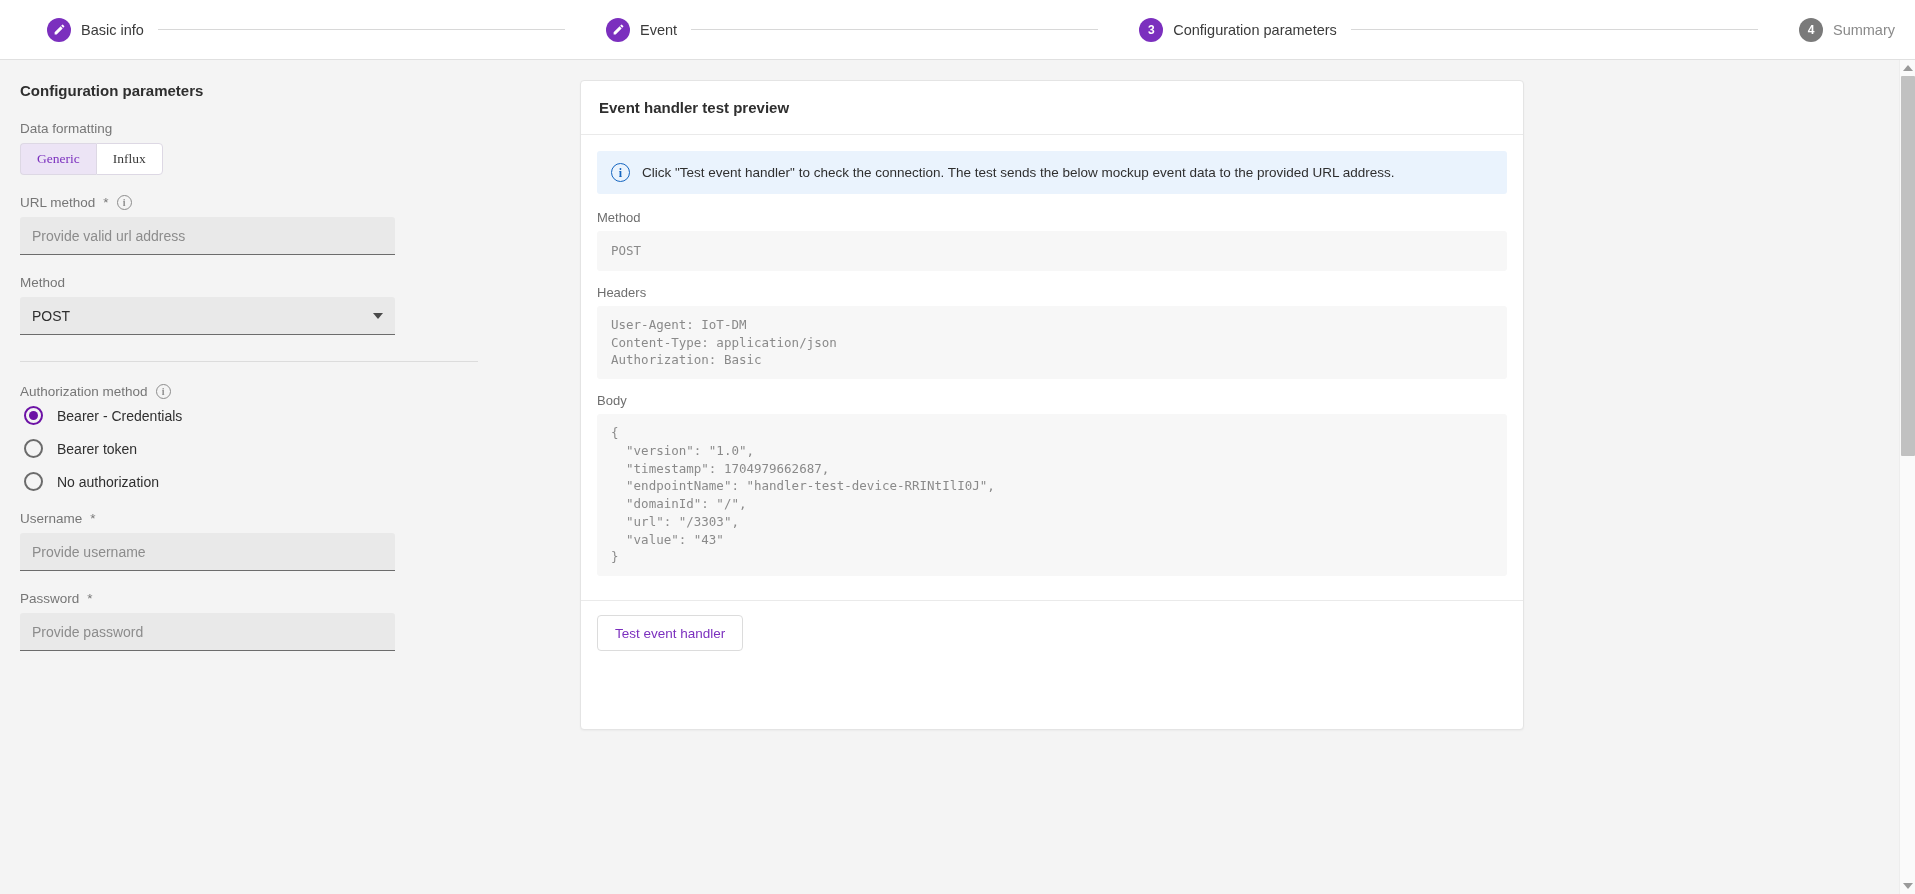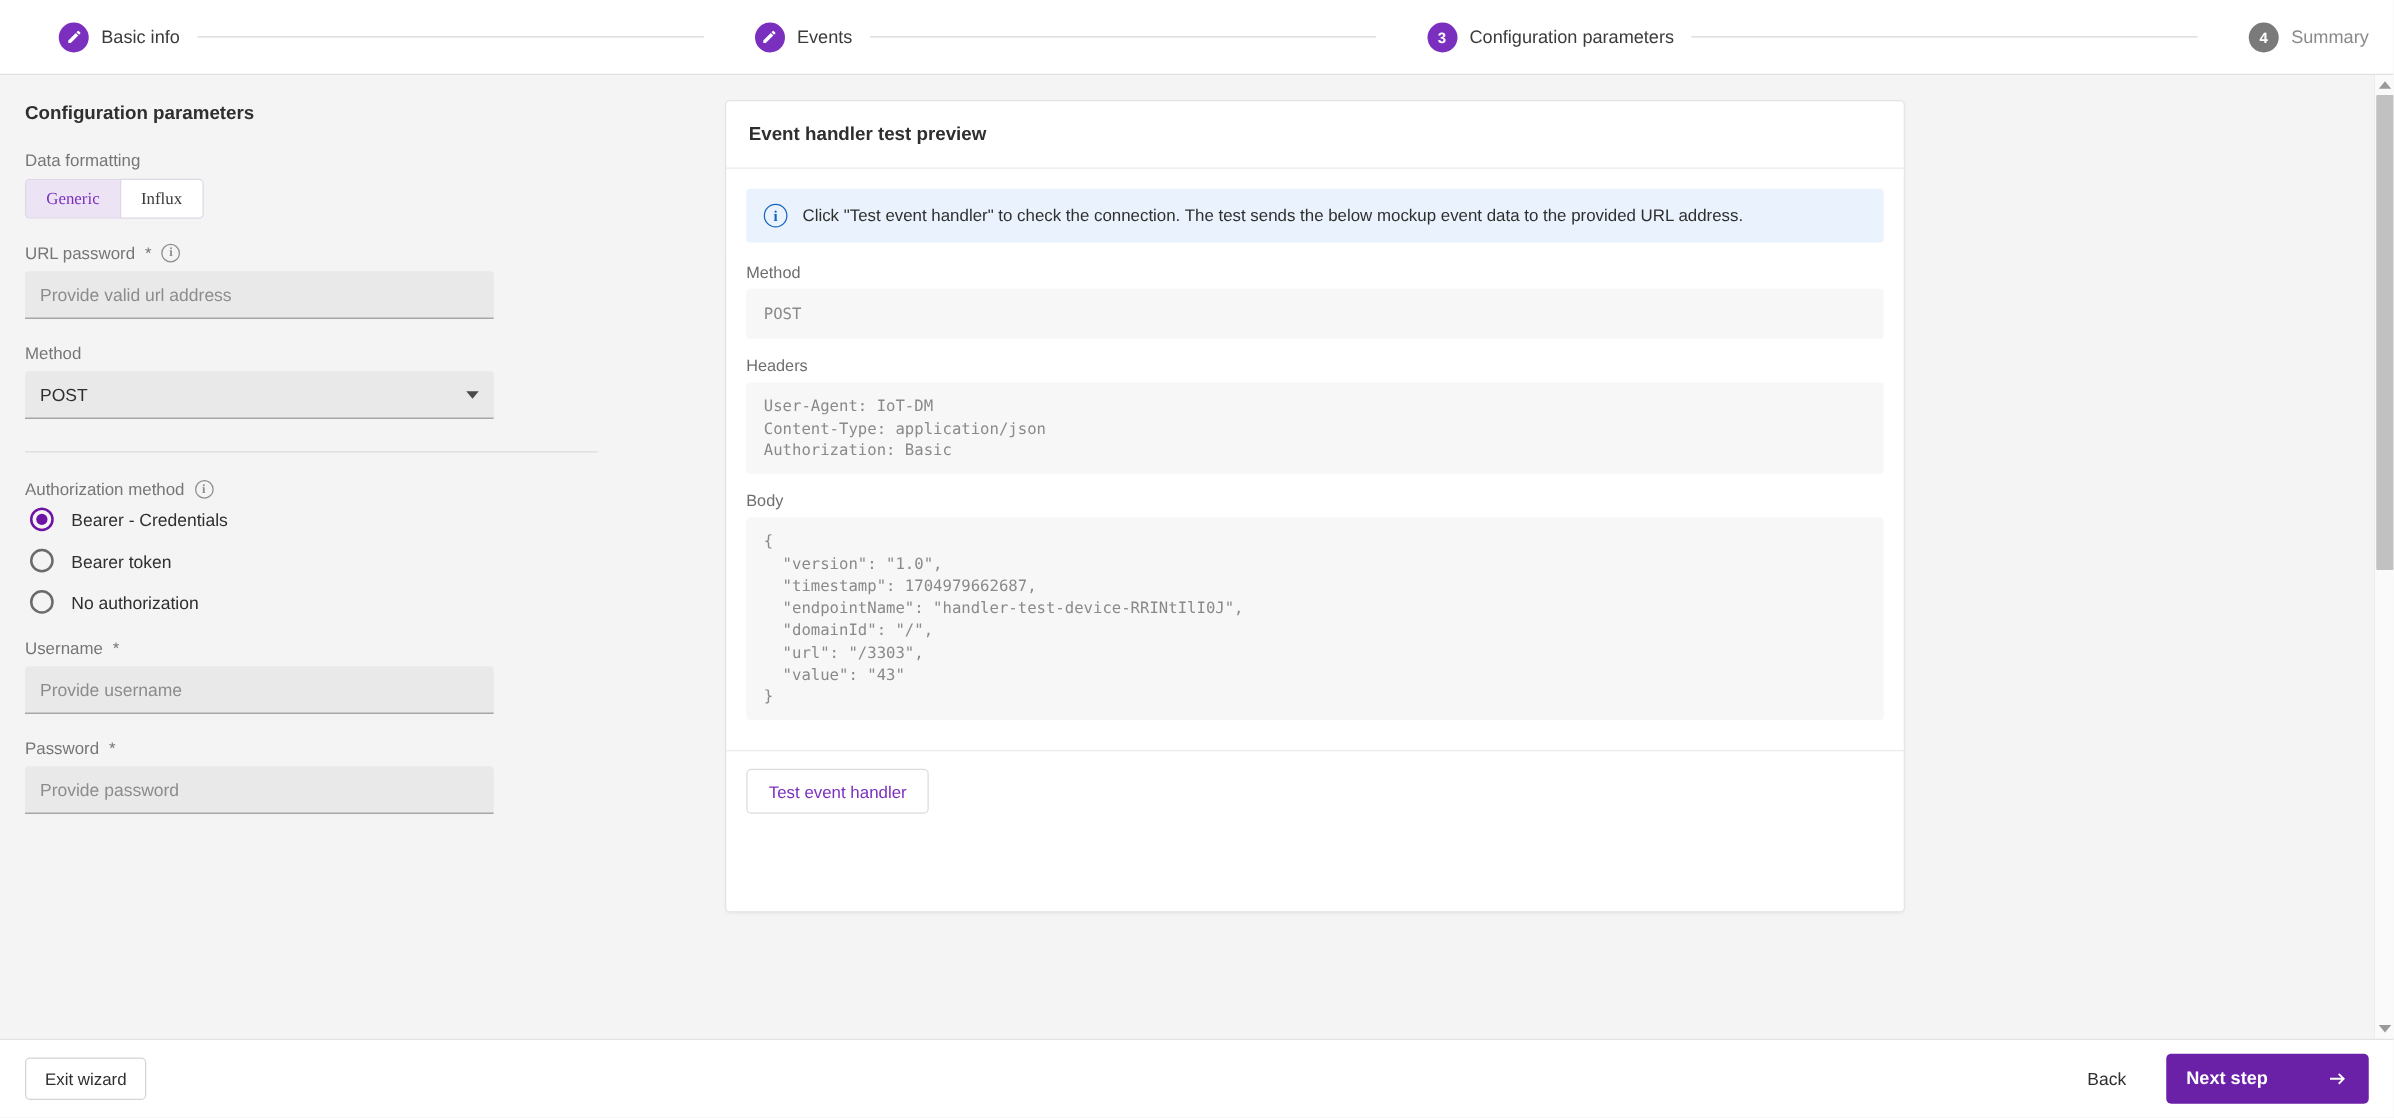--- a/index.html
+++ b/index.html
@@ -301,7 +301,7 @@
           <path fill="#ffffff" d="M3 17.25V21h3.75L17.81 9.94l-3.75-3.75L3 17.25zM20.71 7.04a1 1 0 0 0 0-1.41l-2.34-2.34a1 1 0 0 0-1.41 0l-1.83 1.83 3.75 3.75 1.83-1.83z"></path>
         </svg>
       </div>
-      <div class="step-label">Events</div>
+      <div class="step-label">Event</div>
     </div>
     <div class="step-line"></div>
 

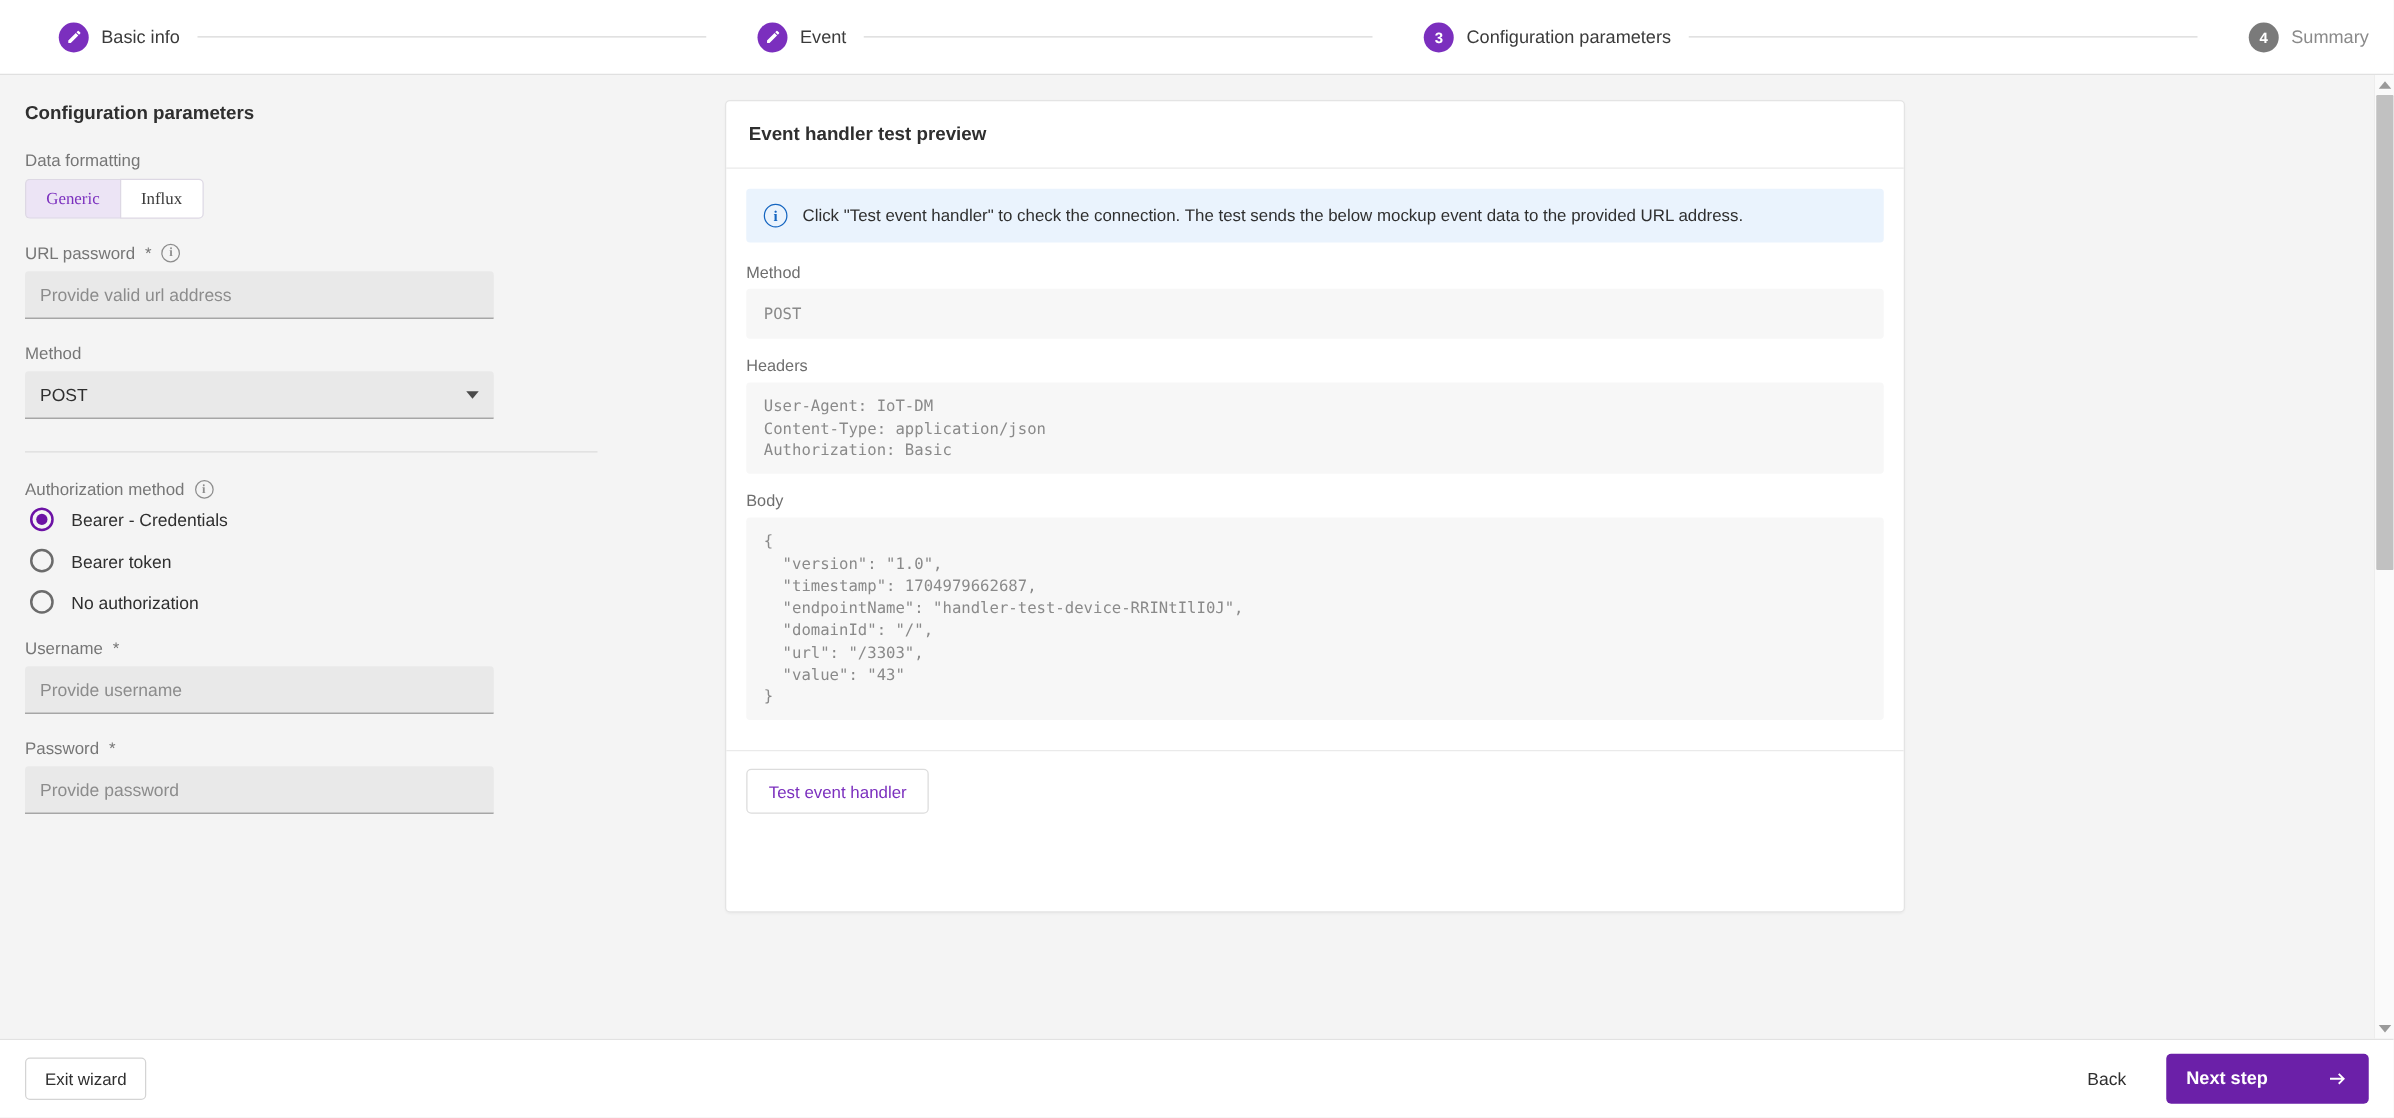--- a/index.html
+++ b/index.html
@@ -335,7 +335,7 @@
 
         <div class="field">
           <div class="field-label">
-            <span>URL password</span>
+            <span>URL method</span>
             <span class="req">*</span>
             <span class="info-icon">i</span>
           </div>

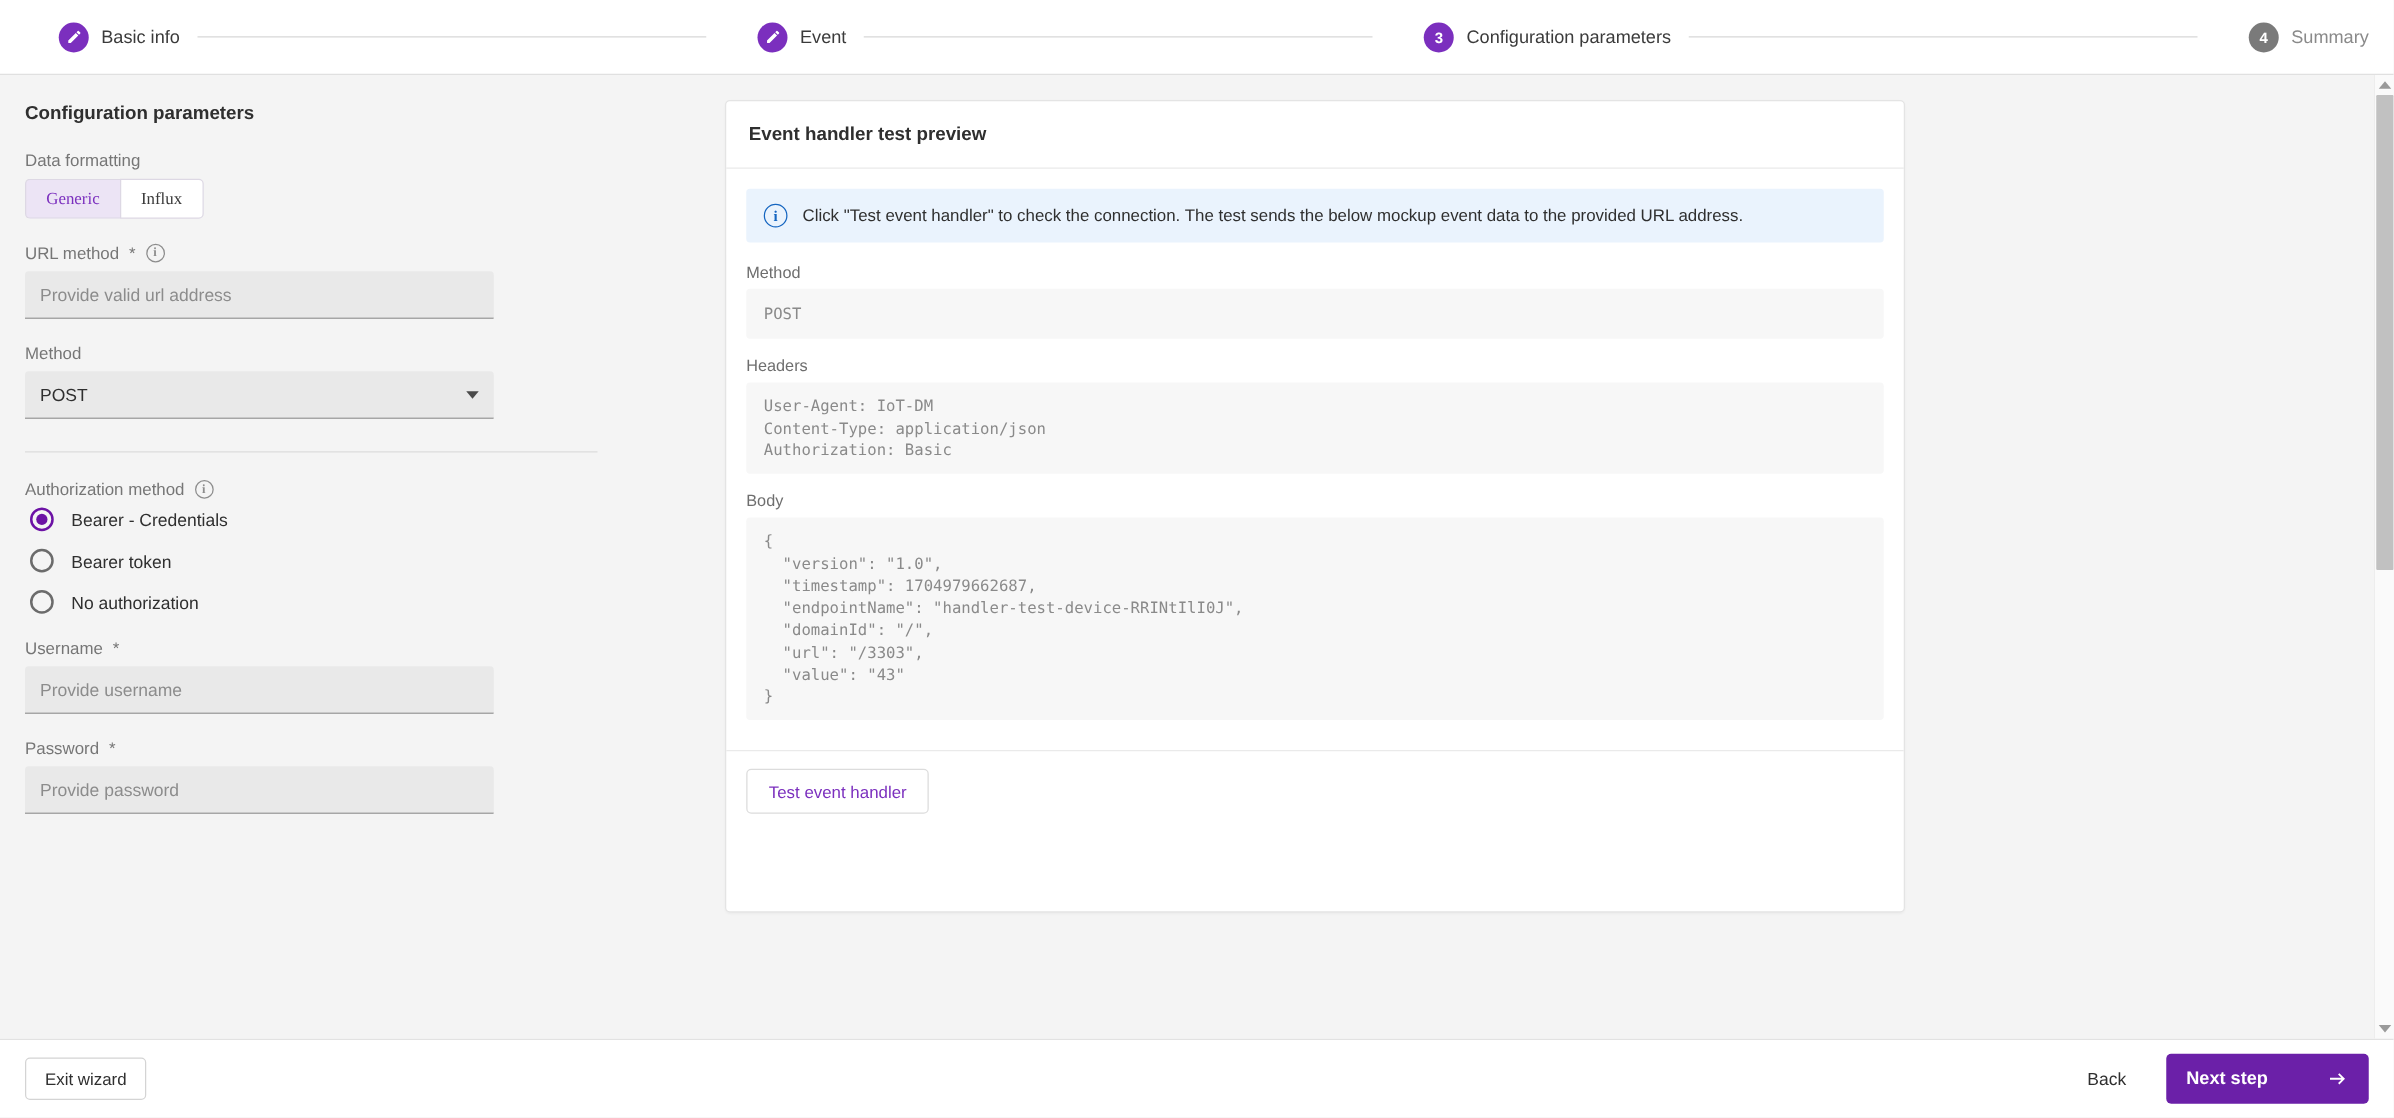--- a/index.html
+++ b/index.html
@@ -446,18 +446,6 @@
     </div>
   </div>
 
-  <div class="footer">
-    <button class="btn-exit">Exit wizard</button>
-    <div class="footer-right">
-      <button class="btn-back">Back</button>
-      <button class="btn-next">
-        <span>Next step</span>
-        <svg width="18" height="18" viewBox="0 0 24 24">
-          <path fill="#ffffff" d="M4 11h12.17l-3.59-3.59L14 6l6 6-6 6-1.41-1.41L16.17 13H4z"></path>
-        </svg>
-      </button>
-    </div>
-  </div>
 
 </div>
 

